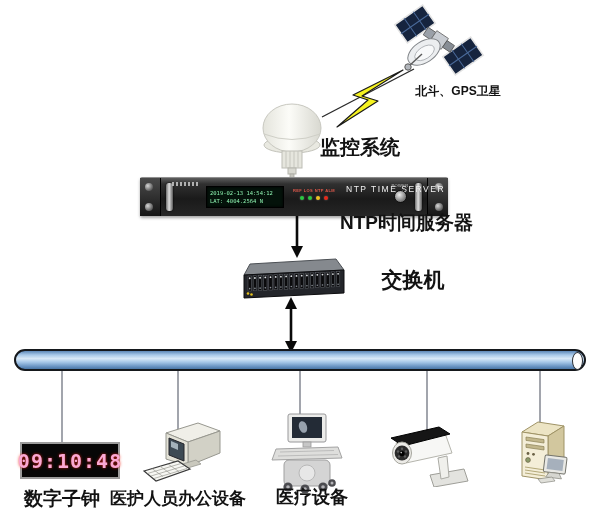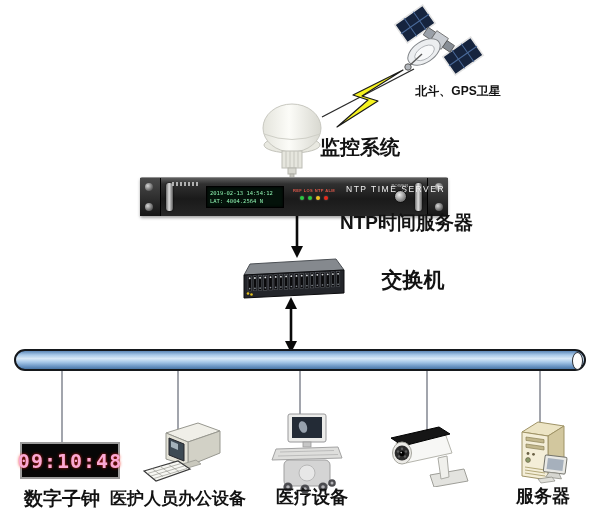--- a/index.html
+++ b/index.html
@@ -309,7 +309,6 @@
     </g>
     <polygon points="30,59 44,57 47,61 33,63" fill="#e0e0da" stroke="#8a8a82" stroke-width=".7"></polygon>
   </svg>
-  <div class="cap" style="left:505px;top:484px;width:76px;font-size:18px;">服务器</div>
 
 </div>
 

